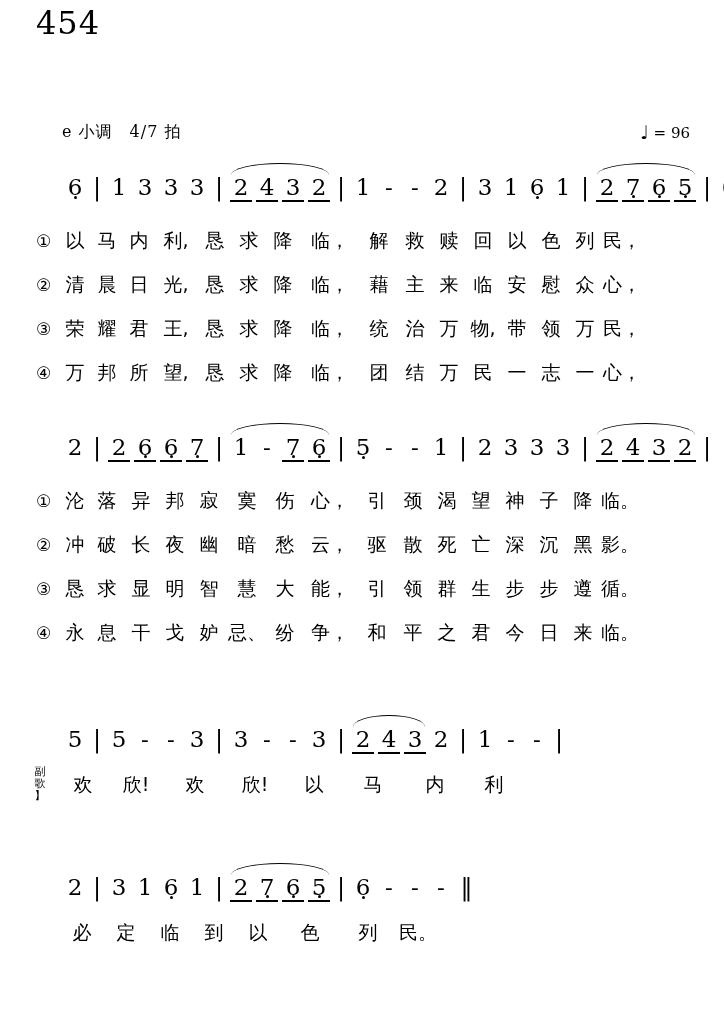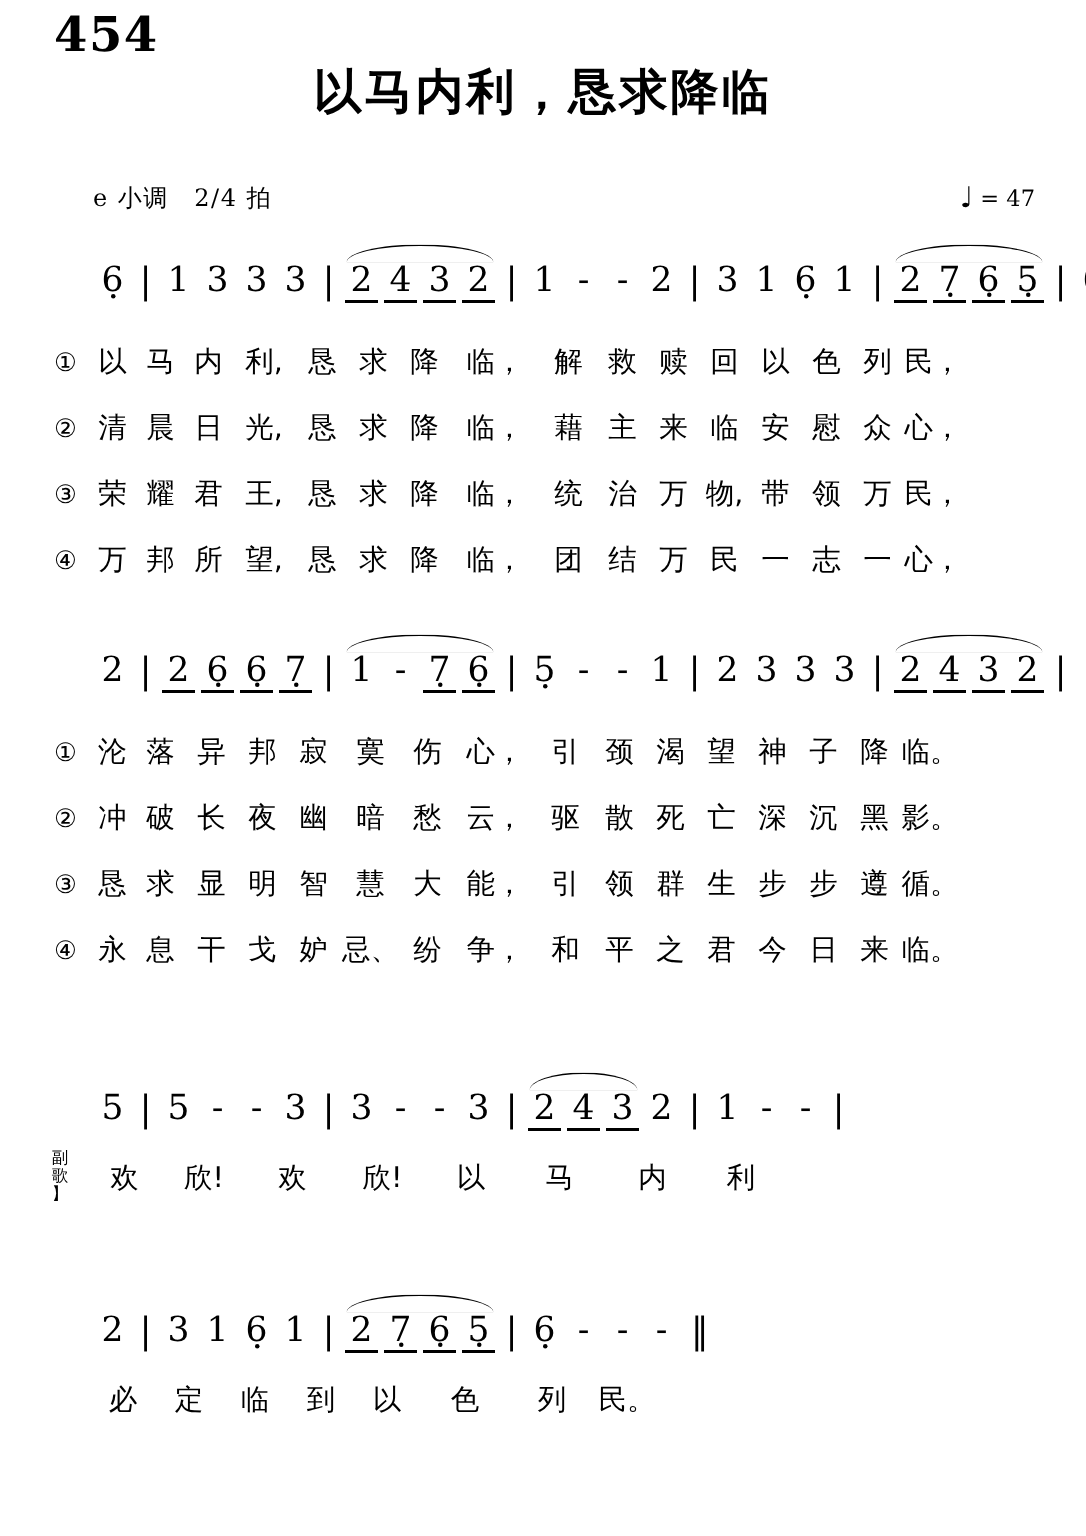--- a/index.html
+++ b/index.html
@@ -25,7 +25,7 @@
     left: 36px;
     top: 4px;
     font-family: "DejaVu Serif", serif;
-    font-weight: bold;
+    font-weight: normal;
     font-size: 32px;
     letter-spacing: 1px;
   }

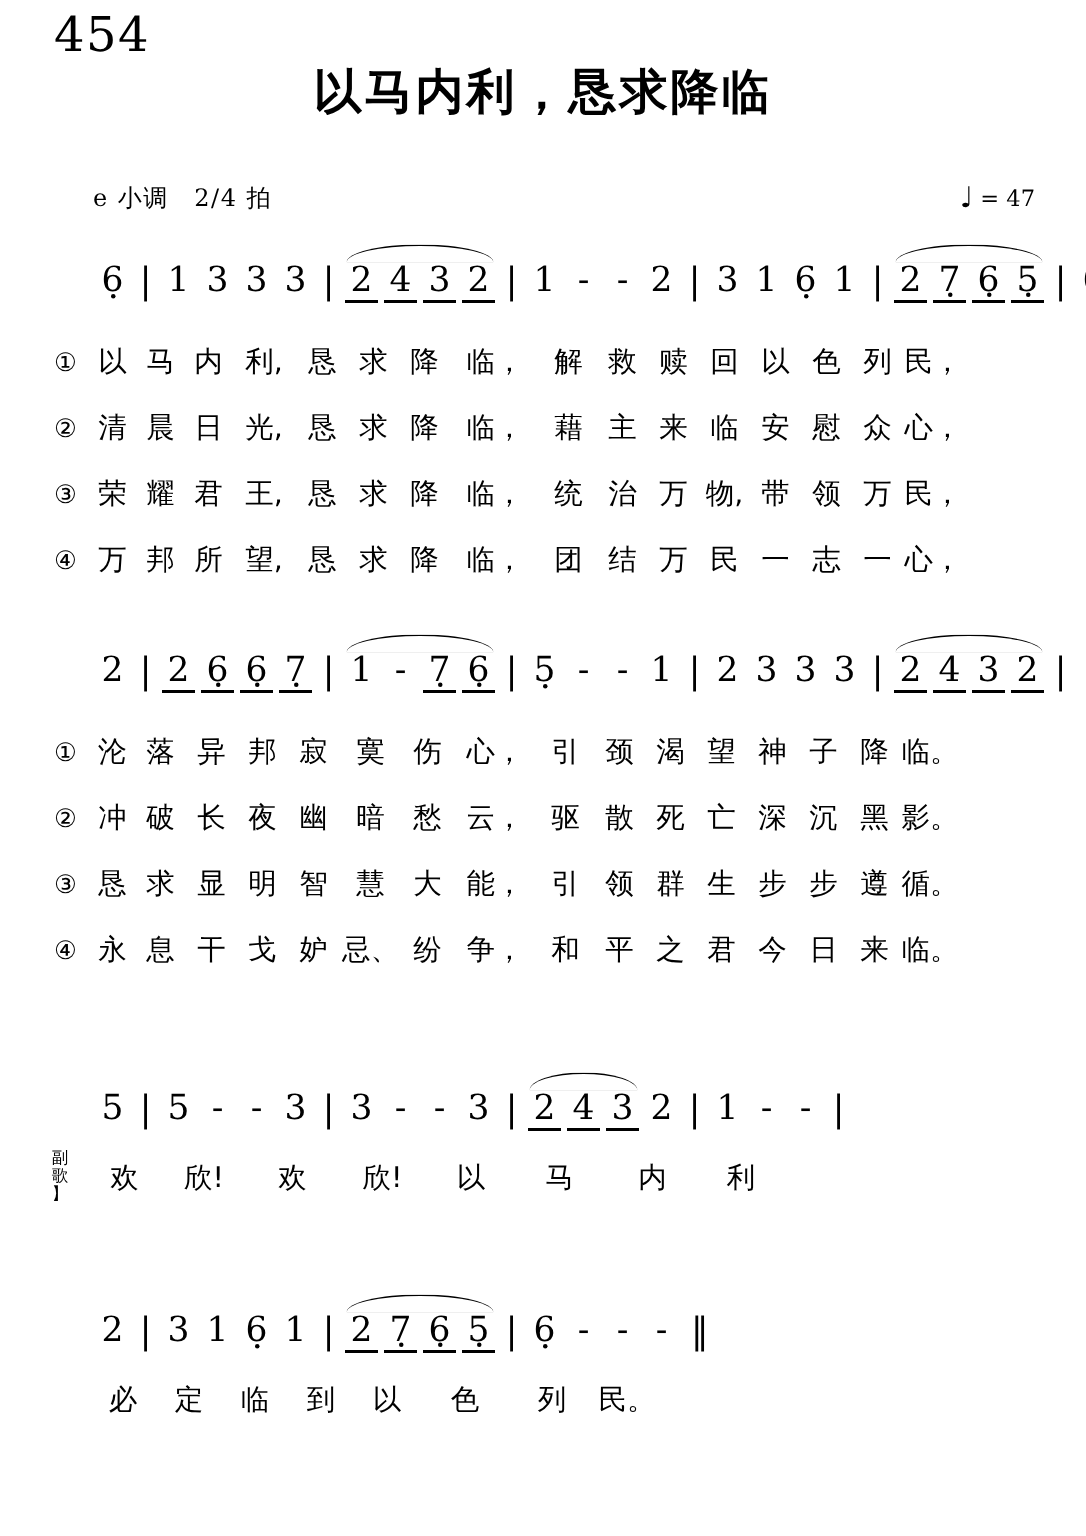--- a/index.html
+++ b/index.html
@@ -192,7 +192,6 @@
 
   <div class="hymn-number">454</div>
 
-  <div class="title">以马内利，恳求降临</div>
 
 
   <div class="key-meter">e 小调　2/4 拍</div>

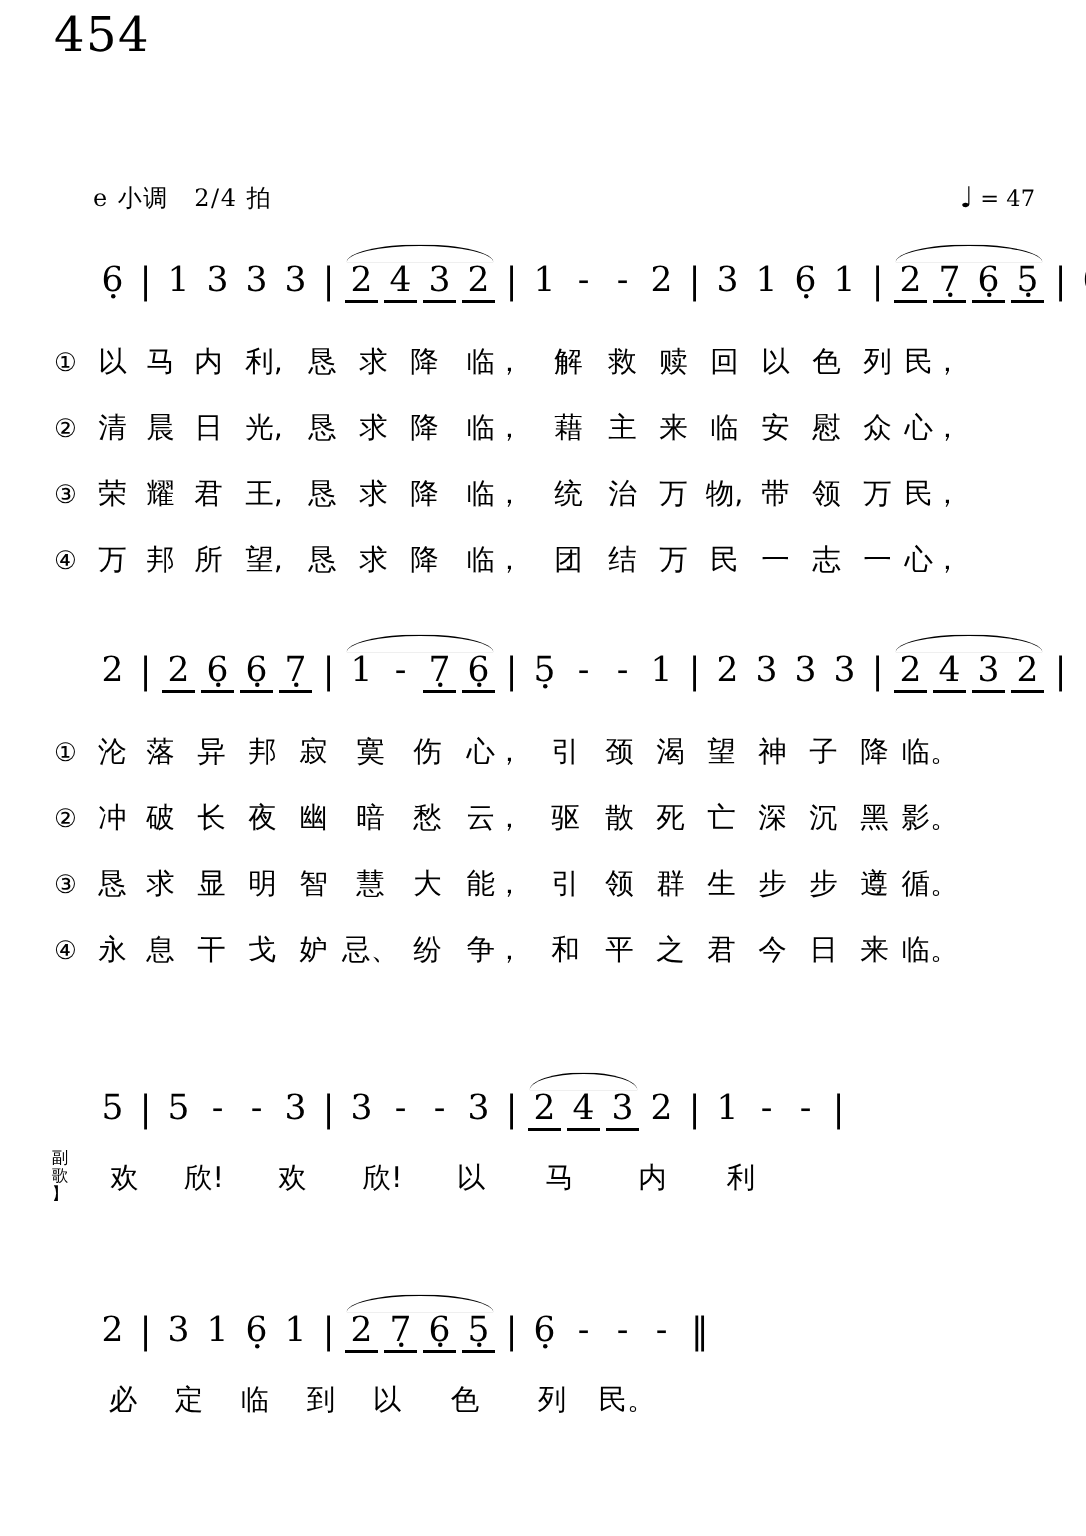--- a/index.html
+++ b/index.html
@@ -194,7 +194,7 @@
 
 
 
-  <div class="key-meter">e 小调　2/4 拍</div>
+  <div class="key-meter">e 小调　4/7 拍</div>
 
   <div class="tempo">
     <span class="note-glyph">♩</span>

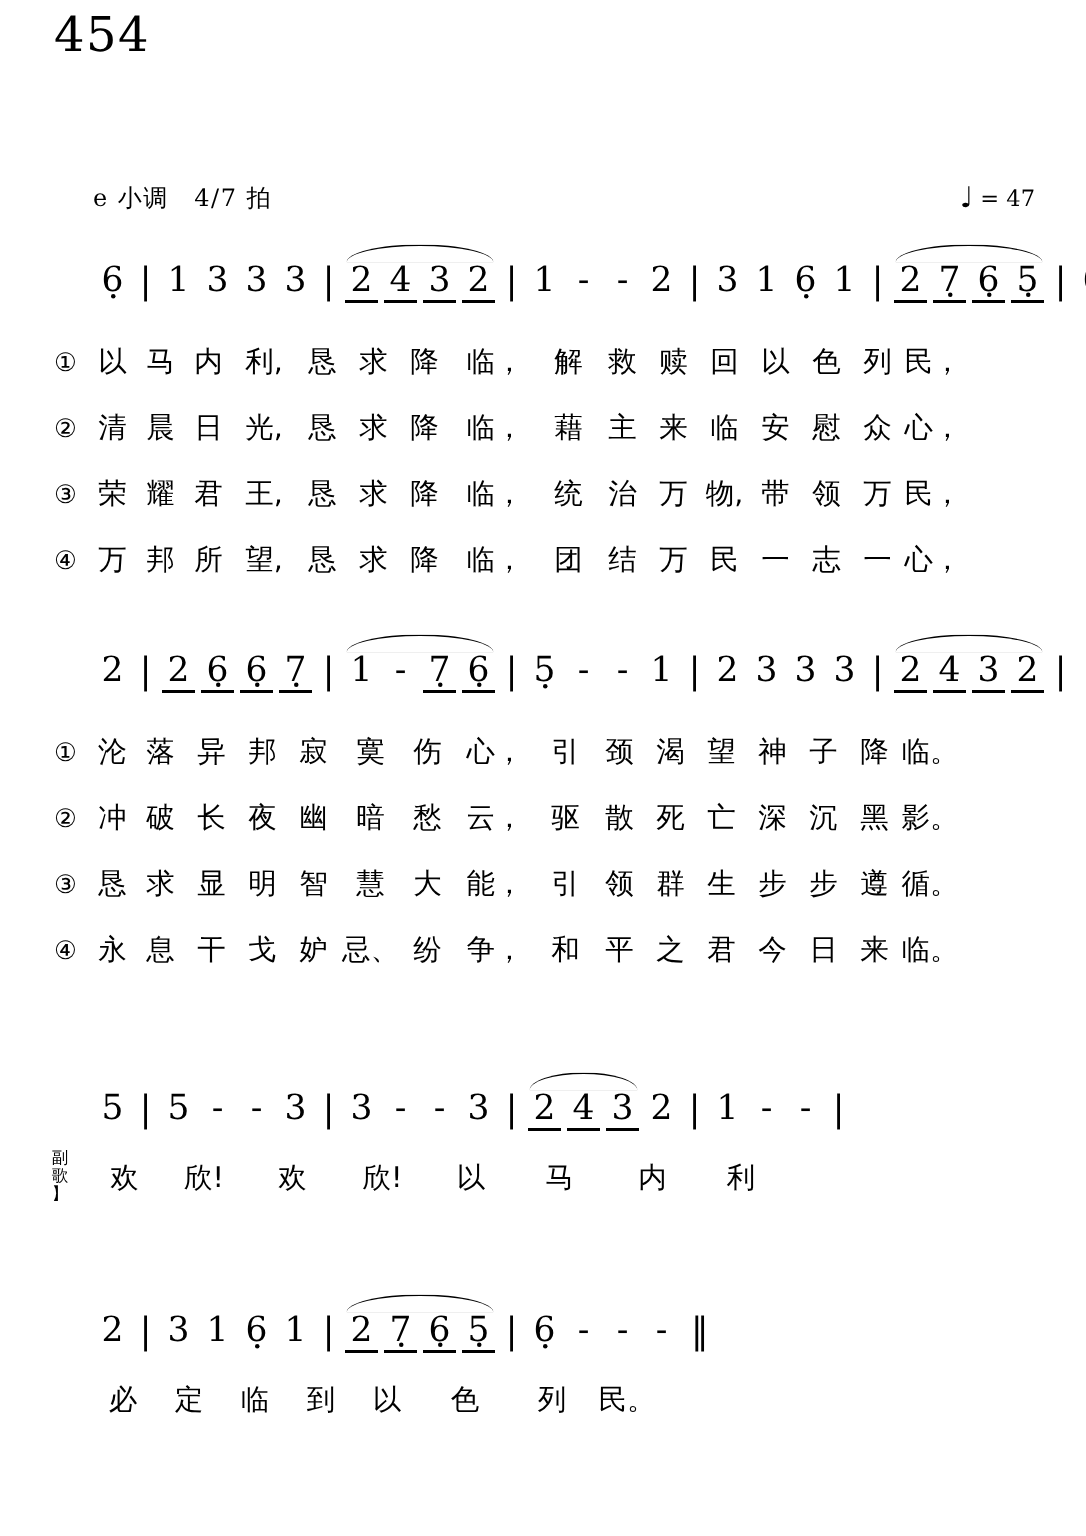--- a/index.html
+++ b/index.html
@@ -198,7 +198,7 @@
 
   <div class="tempo">
     <span class="note-glyph">♩</span>
-    <span>= 47</span>
+    <span>= 96</span>
   </div>
 
   <div id="systems-host">

